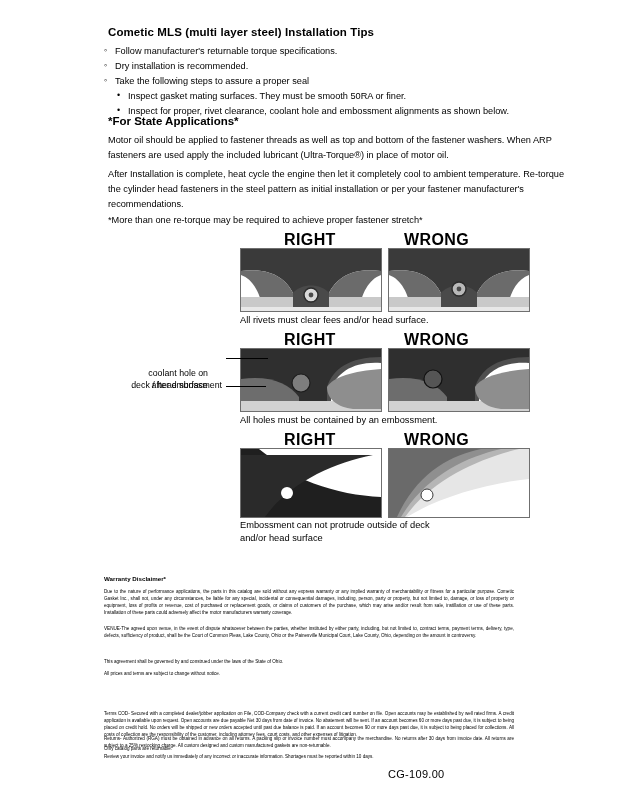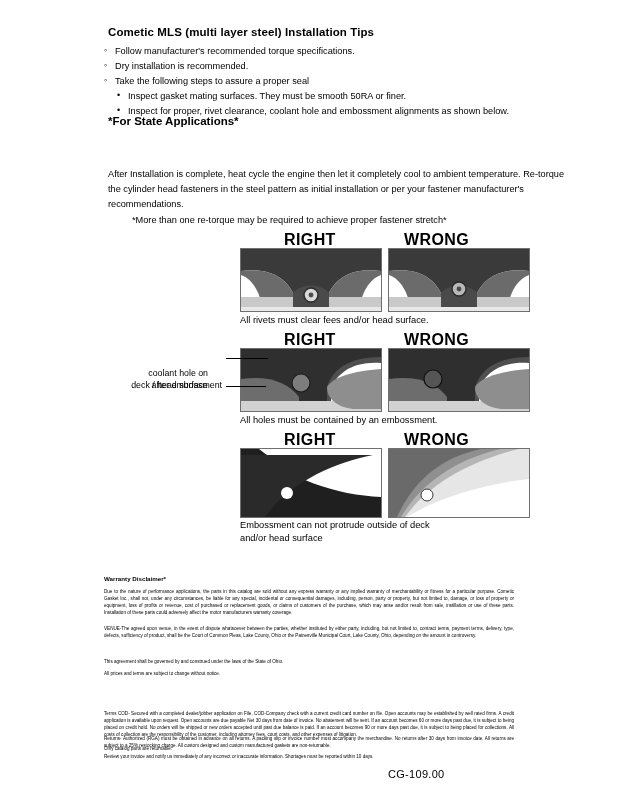--- a/index.html
+++ b/index.html
@@ -153,7 +153,7 @@
   <div class="h1">Cometic MLS (multi layer steel) Installation Tips</div>
 
   <div class="bullets">
-    <div class="lvl1">Follow manufacturer's recommended torque specifications.</div>
+    <div class="lvl1">Follow manufacturer's returnable torque specifications.</div>
     <div class="lvl1">Dry installation is recommended.</div>
     <div class="lvl1">Take the following steps to assure a proper seal</div>
     <div class="lvl2">Inspect gasket mating surfaces.  They must be smooth 50RA or finer.</div>

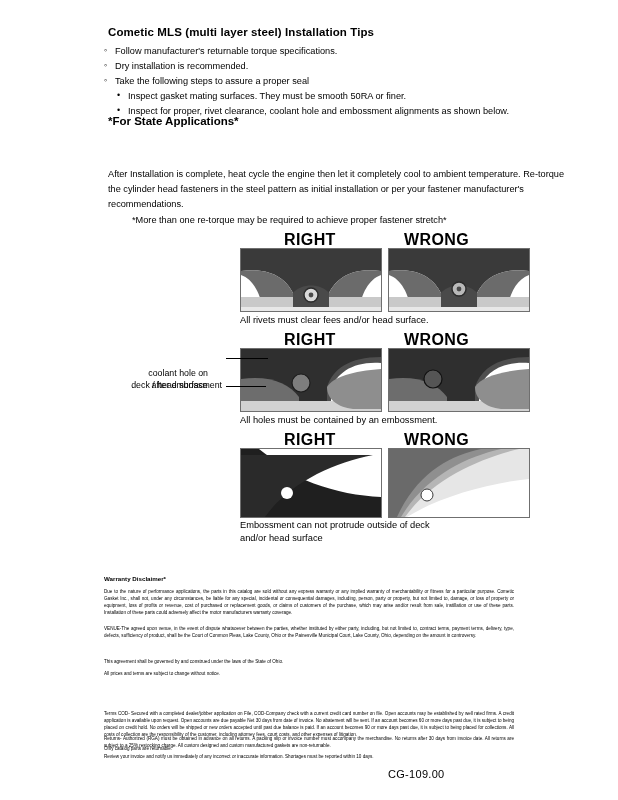--- a/index.html
+++ b/index.html
@@ -161,6 +161,7 @@
   </div>
 
   <div class="h2">*For State Applications*</div>
+  <div class="para p1">Motor oil should be applied to fastener threads as well as top and bottom of the fastener washers. When ARP fasteners are used apply the included lubricant (Ultra-Torque®) in place of motor oil.</div>
   <div class="para p2">After Installation is complete, heat cycle the engine then let it completely cool to ambient temperature. Re-torque the cylinder head fasteners in the steel pattern as initial installation or per your fastener manufacturer's recommendations.</div>
   <div class="para p3">*More than one re-torque may be required to achieve proper fastener stretch*</div>
 

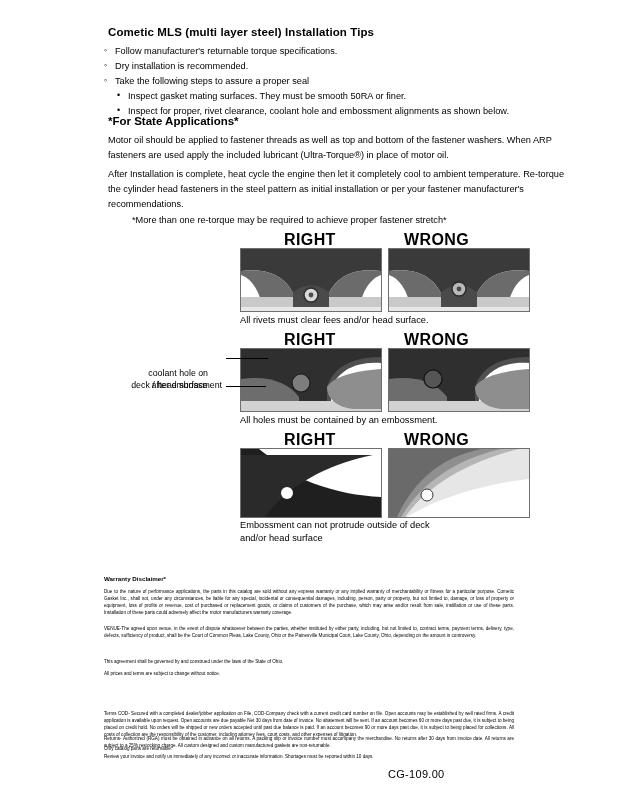--- a/index.html
+++ b/index.html
@@ -79,7 +79,7 @@
   }
   .para.p1 { top: 133px; }
   .para.p2 { top: 167px; }
-  .para.p3 { top: 213px; margin-left: 24px; }
+  .para.p3 { top: 213px; }
 
   
   .fig-label {

